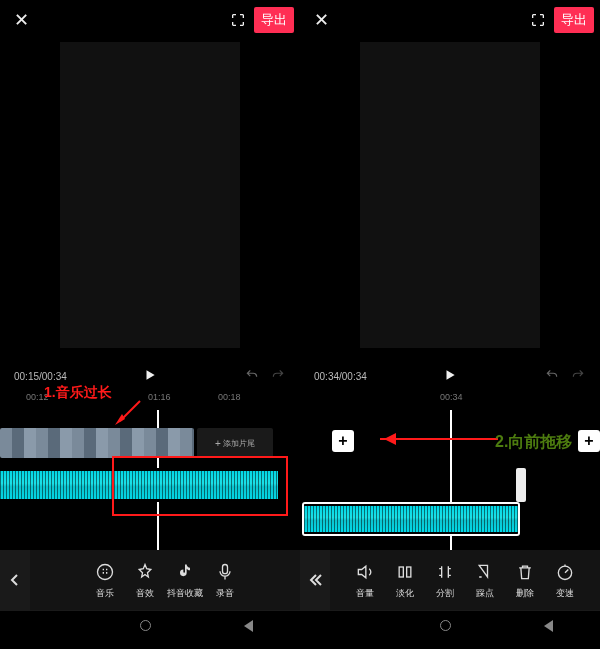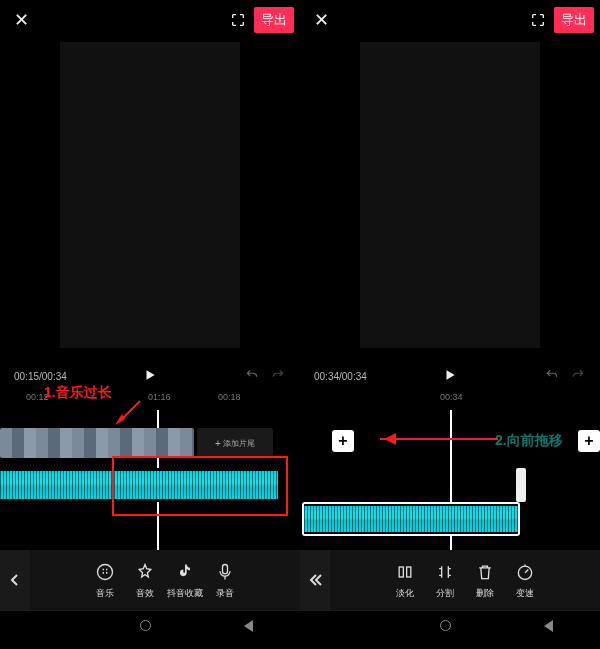--- a/index.html
+++ b/index.html
@@ -77,7 +77,7 @@
     .ann2 {
       position: absolute;
       top: 432px; left: 495px;
-      color: #0f766e; font-size: 14px; font-weight: bold;
+      color: #4d7c0f; font-size: 16px; font-weight: bold;
       z-index: 30;
     }
 

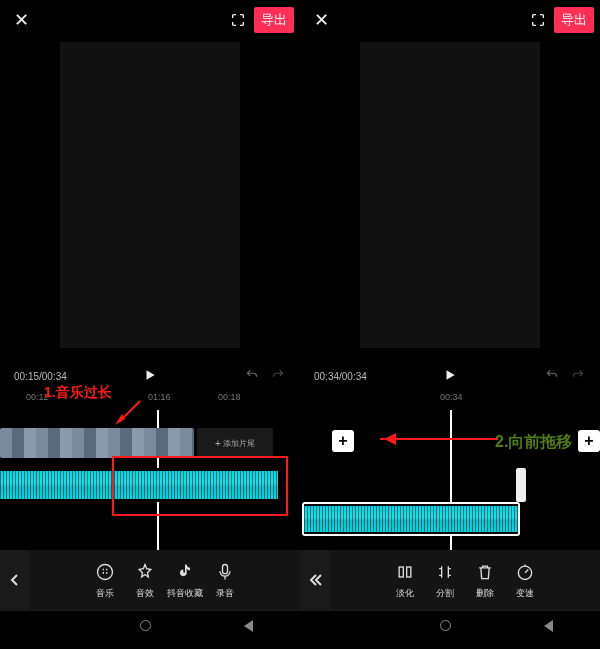--- a/index.html
+++ b/index.html
@@ -386,6 +386,14 @@
         <div class="tool-item">
           <span class="tool-icon">
             <svg width="20" height="20" viewBox="0 0 24 24" fill="none" stroke="#ddd" stroke-width="1.6">
+              <path d="M4 9v6h4l5 4V5L8 9H4zM17 8a5 5 0 010 8"></path>
+            </svg>
+          </span>
+          <span>音量</span>
+        </div>
+        <div class="tool-item">
+          <span class="tool-icon">
+            <svg width="20" height="20" viewBox="0 0 24 24" fill="none" stroke="#ddd" stroke-width="1.6">
               <rect x="5" y="6" width="5" height="12"></rect>
               <rect x="14" y="6" width="5" height="12"></rect>
             </svg>

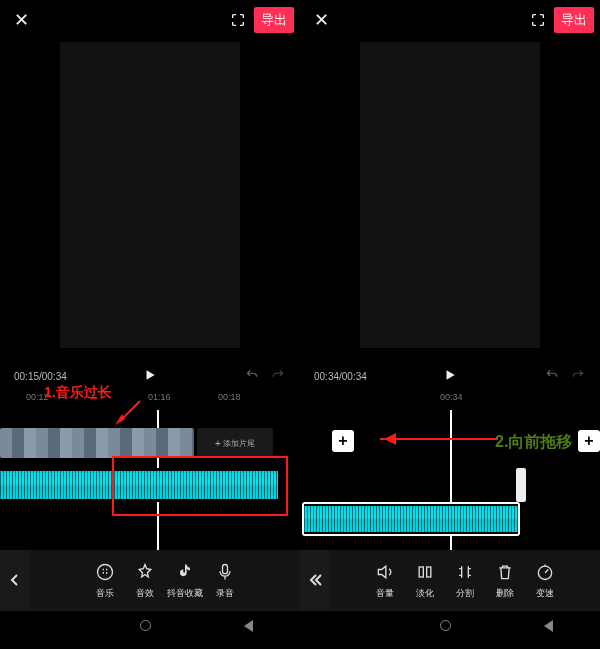--- a/index.html
+++ b/index.html
@@ -411,6 +411,14 @@
         <div class="tool-item">
           <span class="tool-icon">
             <svg width="20" height="20" viewBox="0 0 24 24" fill="none" stroke="#ddd" stroke-width="1.6">
+              <path d="M5 4h10v14L5 4zM5 18h3"></path>
+            </svg>
+          </span>
+          <span>踩点</span>
+        </div>
+        <div class="tool-item">
+          <span class="tool-icon">
+            <svg width="20" height="20" viewBox="0 0 24 24" fill="none" stroke="#ddd" stroke-width="1.6">
               <path d="M5 7h14M9 7V5h6v2M7 7l1 13h8l1-13"></path>
             </svg>
           </span>

